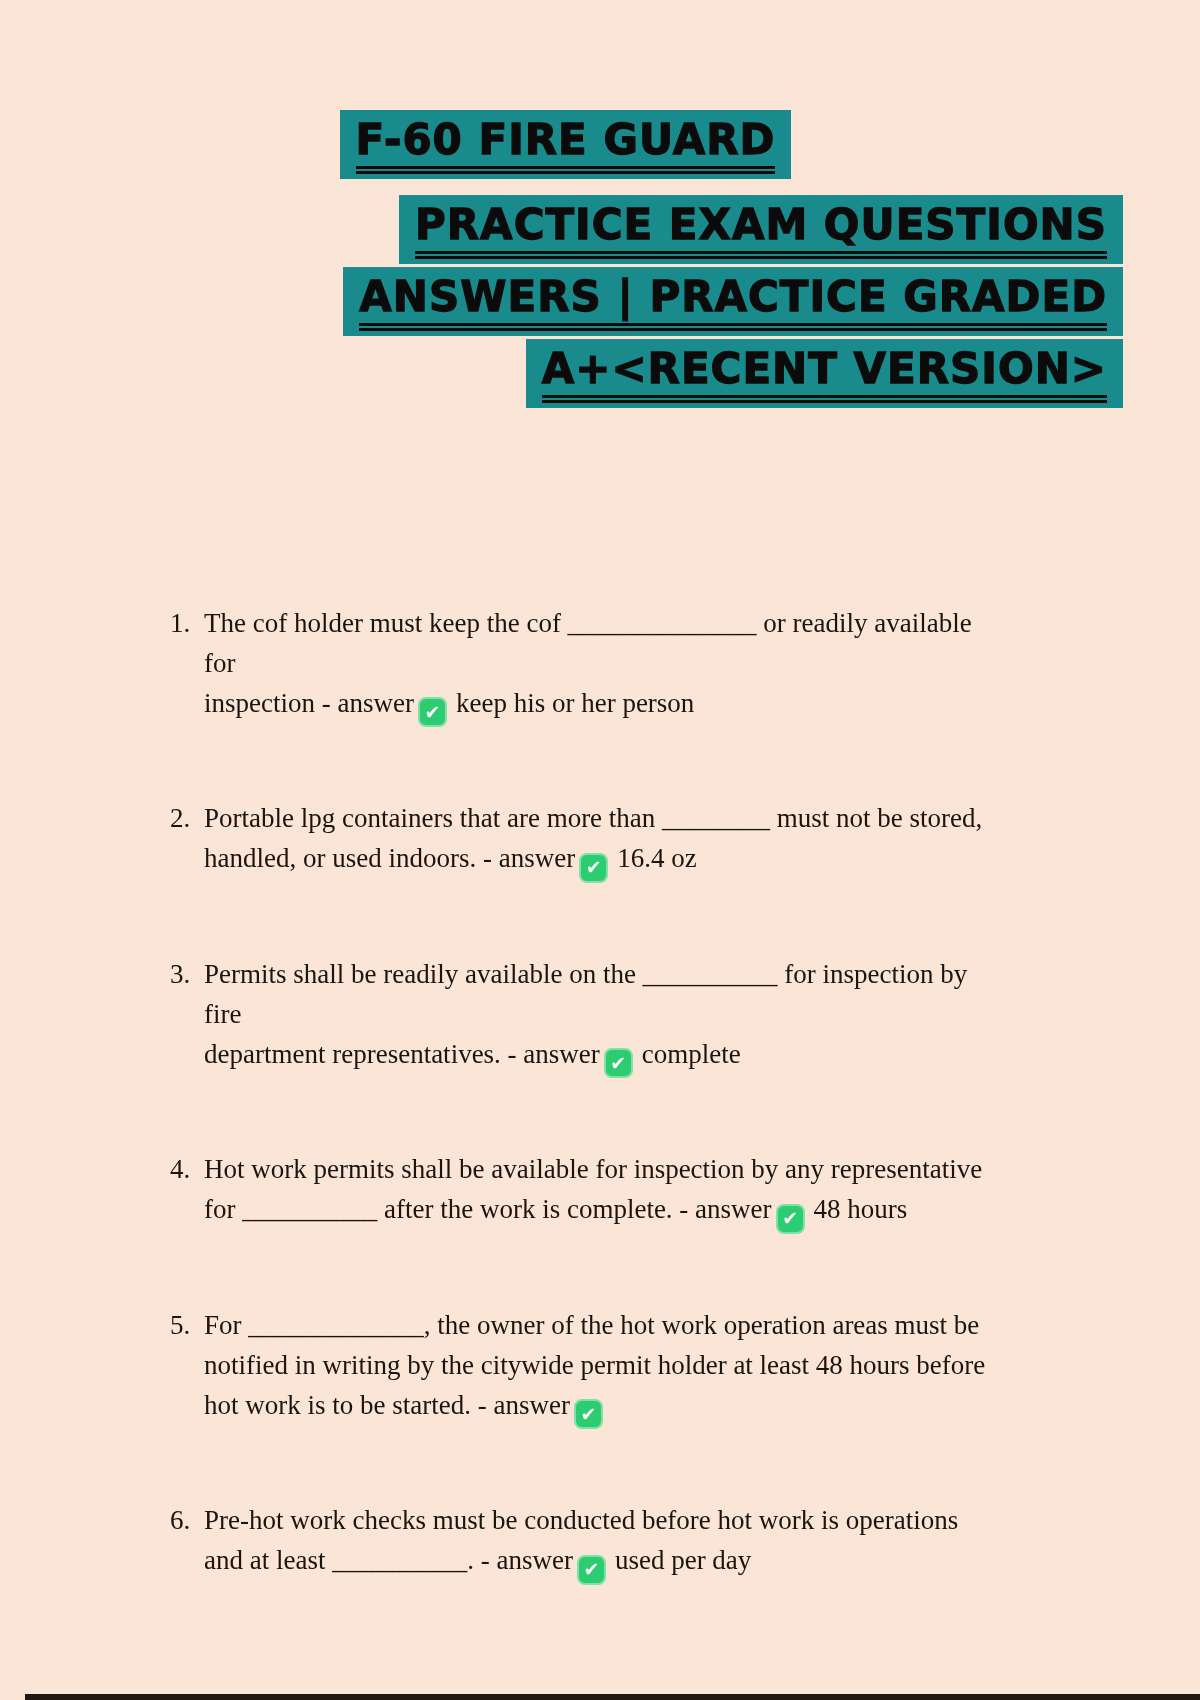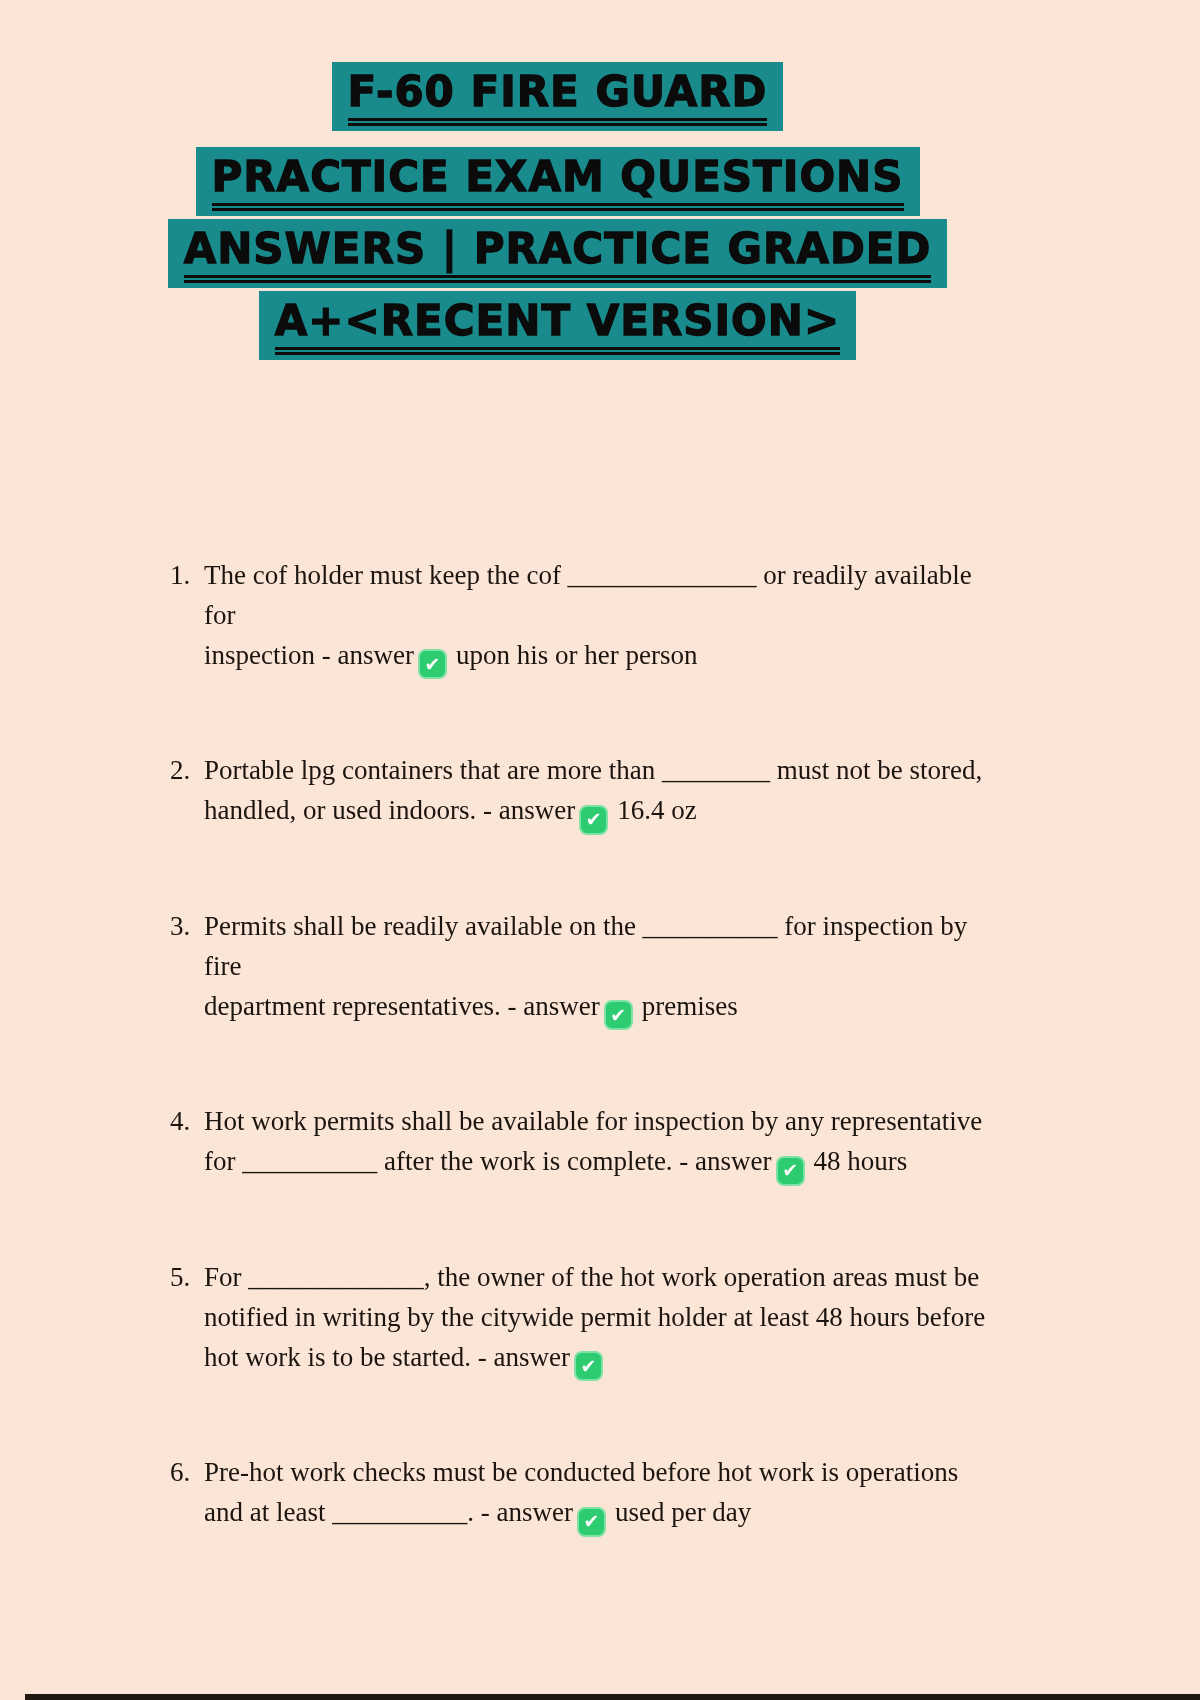--- a/index.html
+++ b/index.html
@@ -14,9 +14,10 @@
     color: #1c140e;
   }
   .title-block {
-    padding-top: 62px;
+    padding-top: 110px;
     width: 1115px;
     text-align: center;
+    margin-left: 8px;
   }
   .title-line { line-height: 1; }
   .title-line.first { margin-bottom: 16px; }

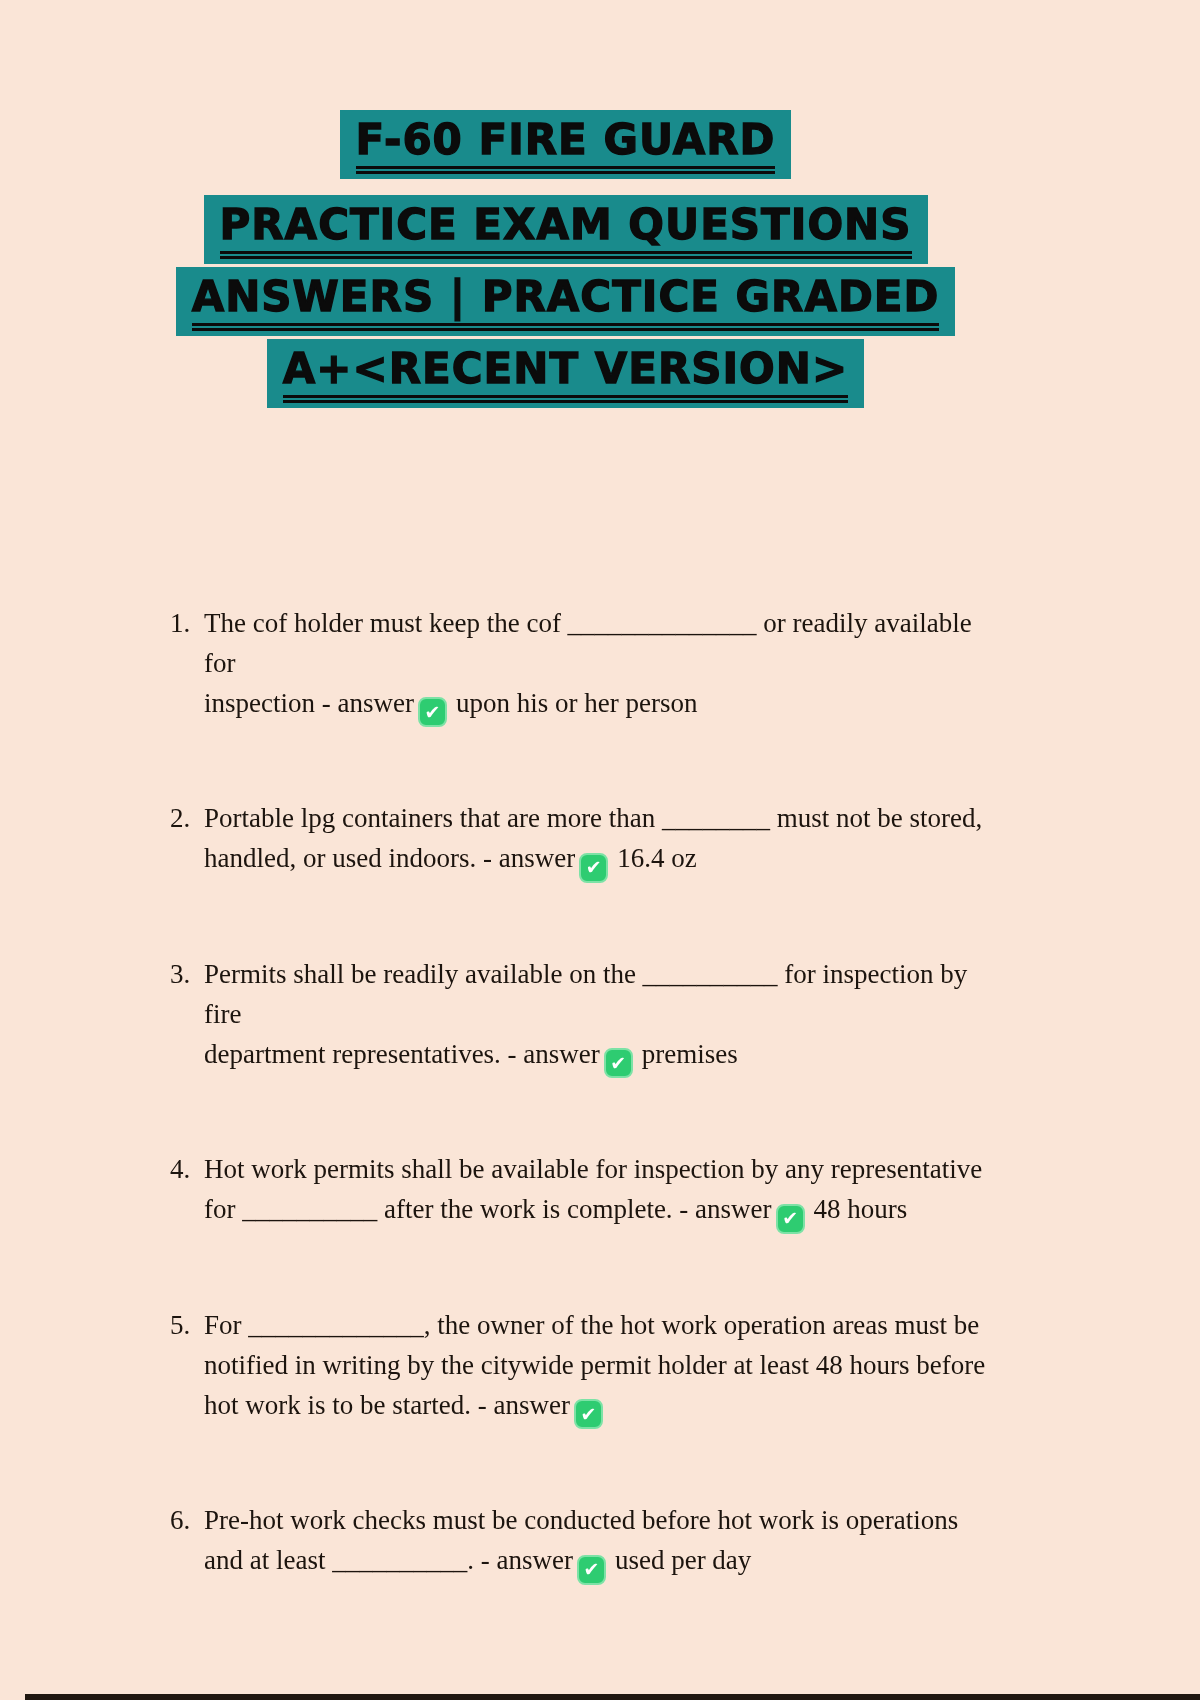--- a/index.html
+++ b/index.html
@@ -21,7 +21,7 @@
   }
   .title-line { line-height: 1; }
   .title-line.first { margin-bottom: 16px; }
-  .title-line + .title-line:not(.first) { margin-top: 3px; }
+  .title-line + .title-line:not(.first) { margin-top: 3px; text-align: right; }
   .hl {
     display: inline-block;
     background: #198b8c;

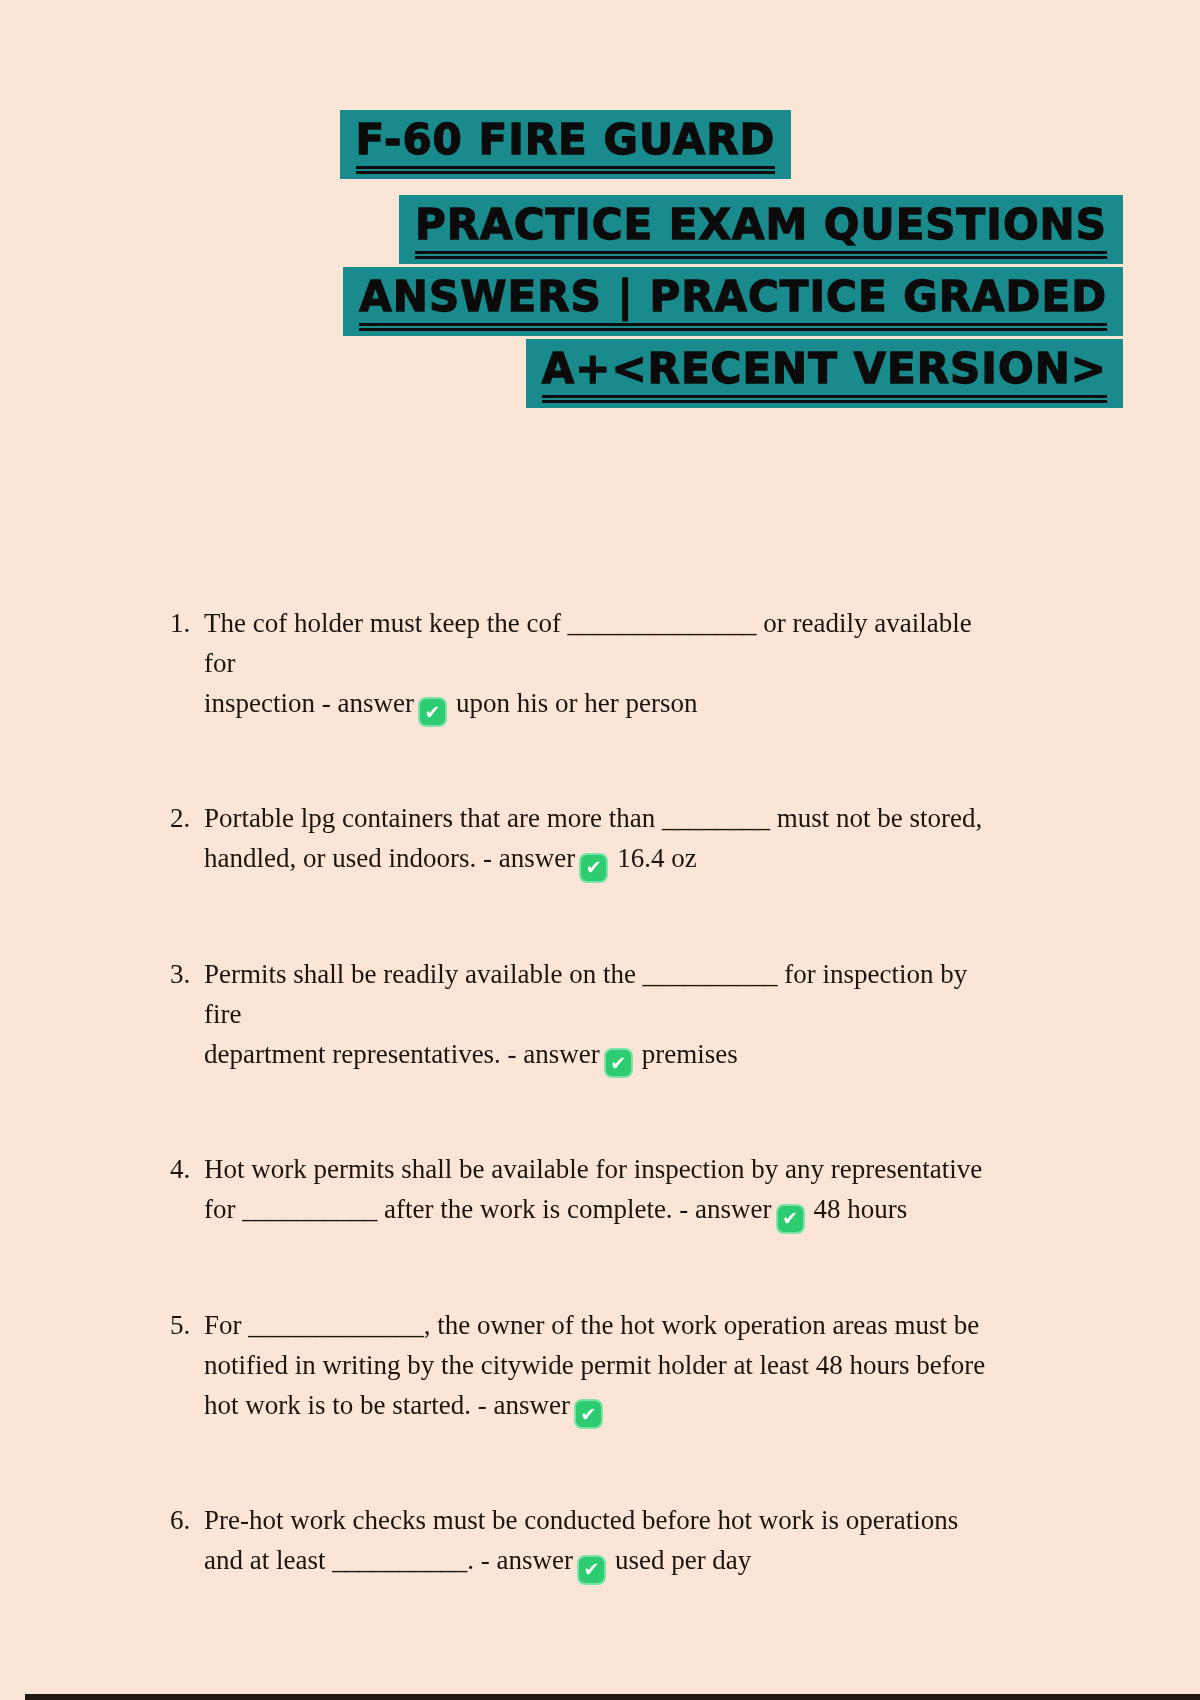--- a/index.html
+++ b/index.html
@@ -108,7 +108,7 @@
     <div class="qbody"><span class="qtext">The cof holder must keep the cof ______________ or readily available for
 inspection - answer</span><span class="check">
           <span class="glyph">✔</span>
-        </span><span class="answer">upon his or her person</span></div>
+        </span><span class="answer">keep his or her person</span></div>
   </div>
 
   <div class="question">

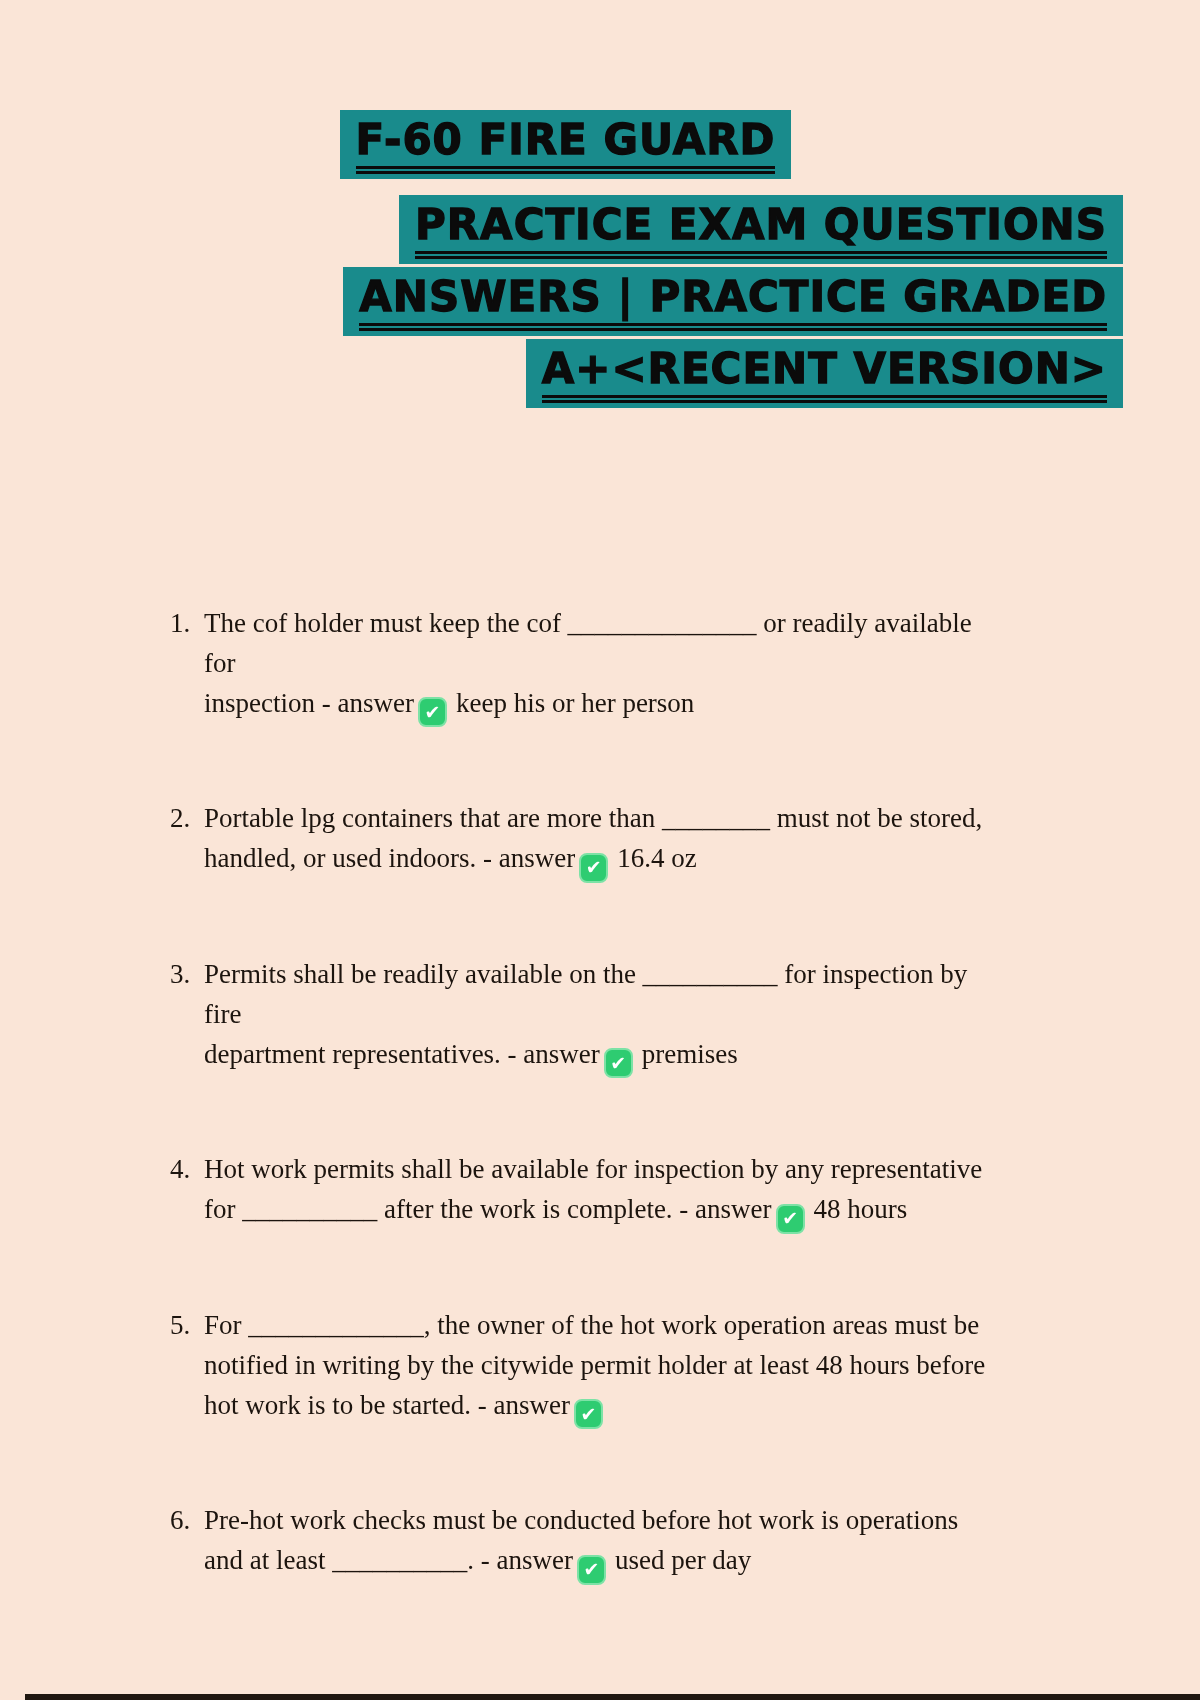--- a/index.html
+++ b/index.html
@@ -124,7 +124,7 @@
     <div class="qbody"><span class="qtext">Permits shall be readily available on the __________ for inspection by fire
 department representatives. - answer</span><span class="check">
           <span class="glyph">✔</span>
-        </span><span class="answer">premises</span></div>
+        </span><span class="answer">complete</span></div>
   </div>
 
   <div class="question">

